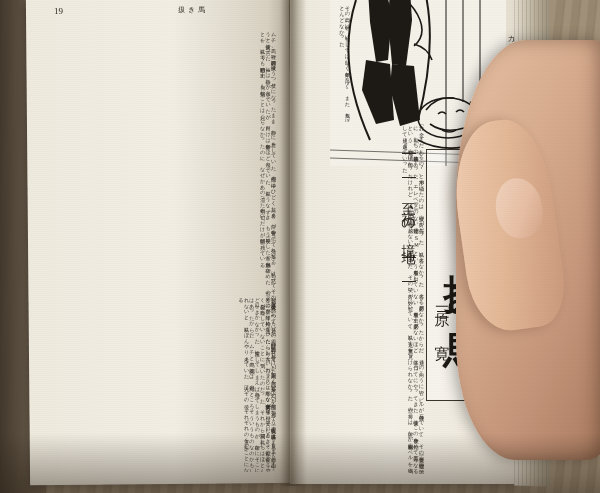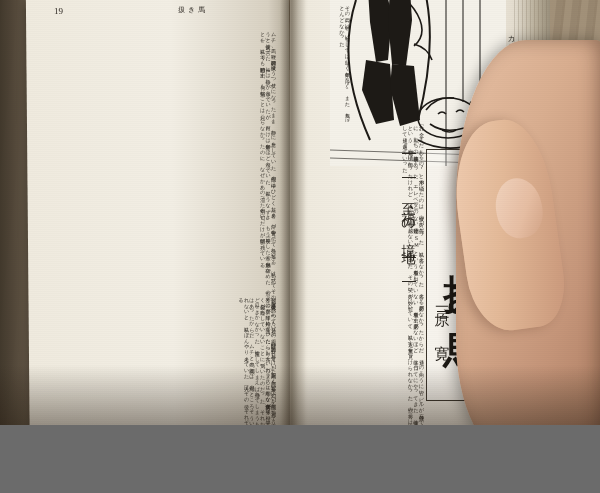--- a/index.html
+++ b/index.html
@@ -10,7 +10,7 @@
   #scene {
     position: relative;
     width: 600px;
-    height: 425px;
+    height: 493px;
     overflow: hidden;
     font-family: "DejaVu Sans", sans-serif;
     background: #8c8377;

